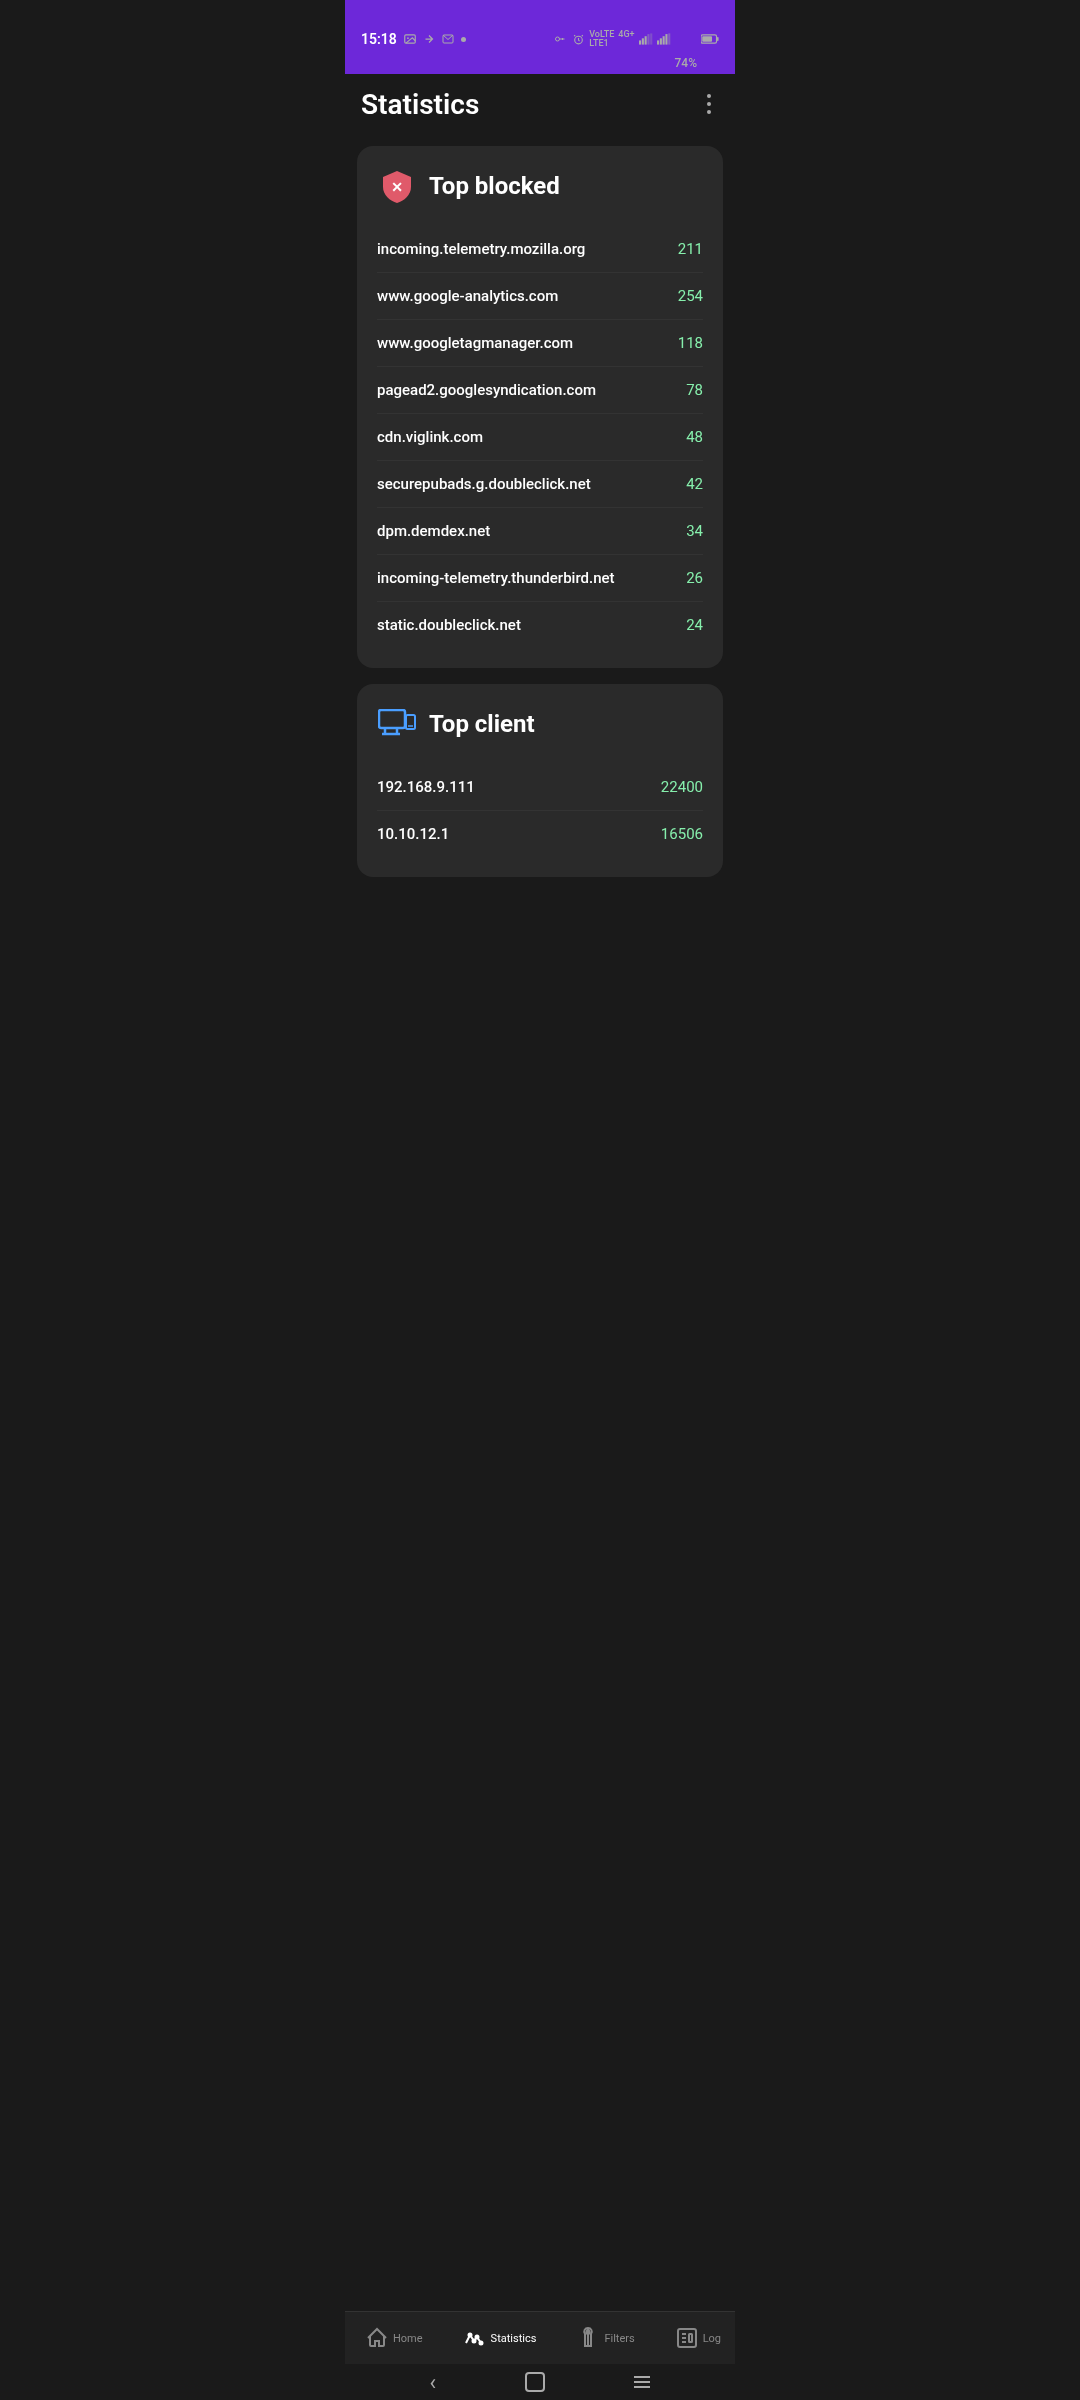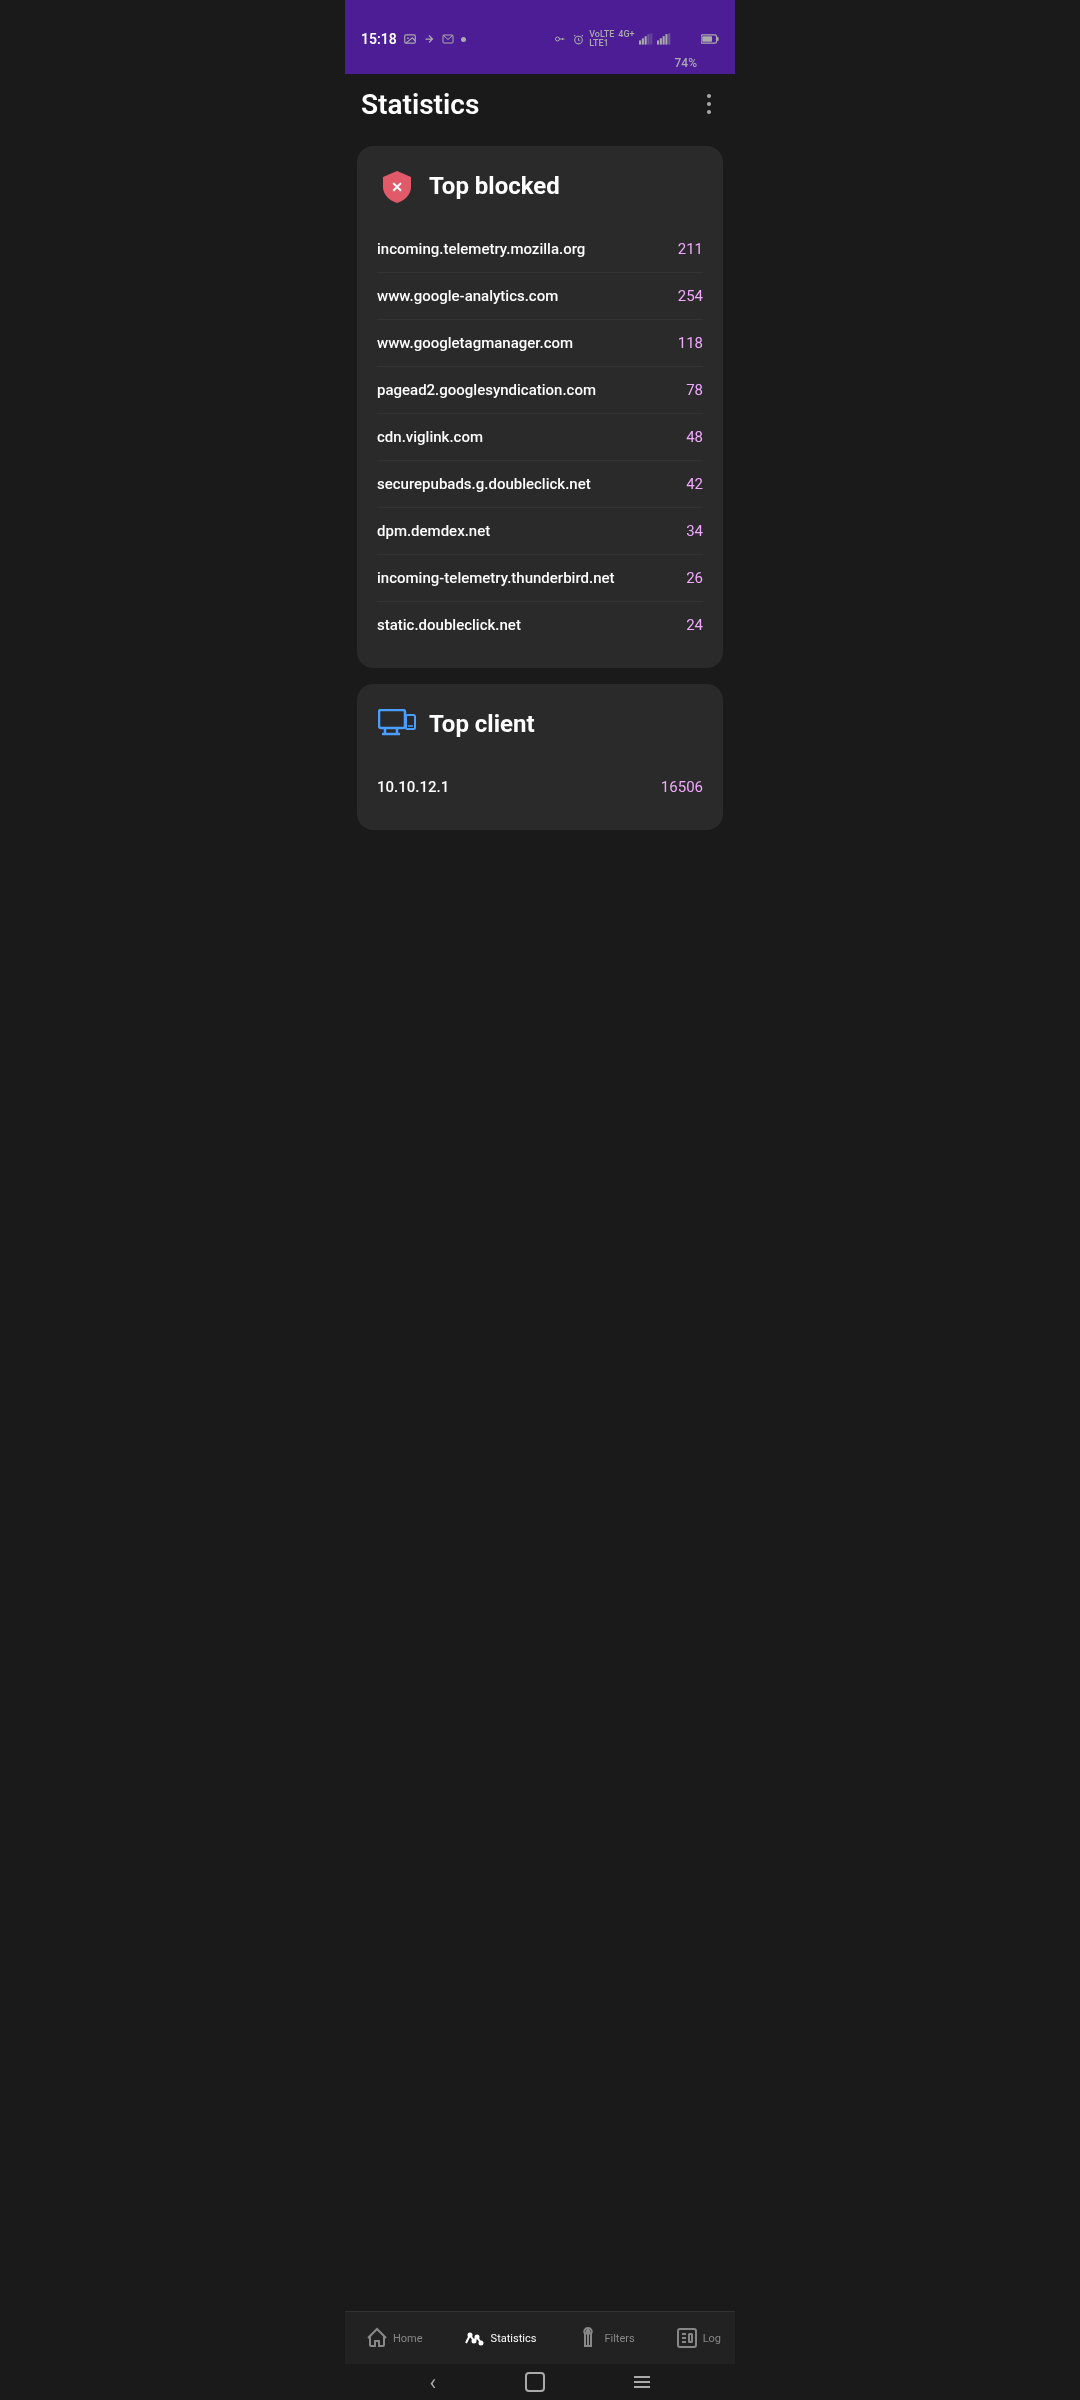--- a/index.html
+++ b/index.html
@@ -22,7 +22,7 @@
       justify-content: space-between;
       align-items: center;
       padding: 8px 16px 4px;
-      background: #4c1d95;
+      background: #6d28d9;
       font-size: 13px;
       font-weight: 500;
     }

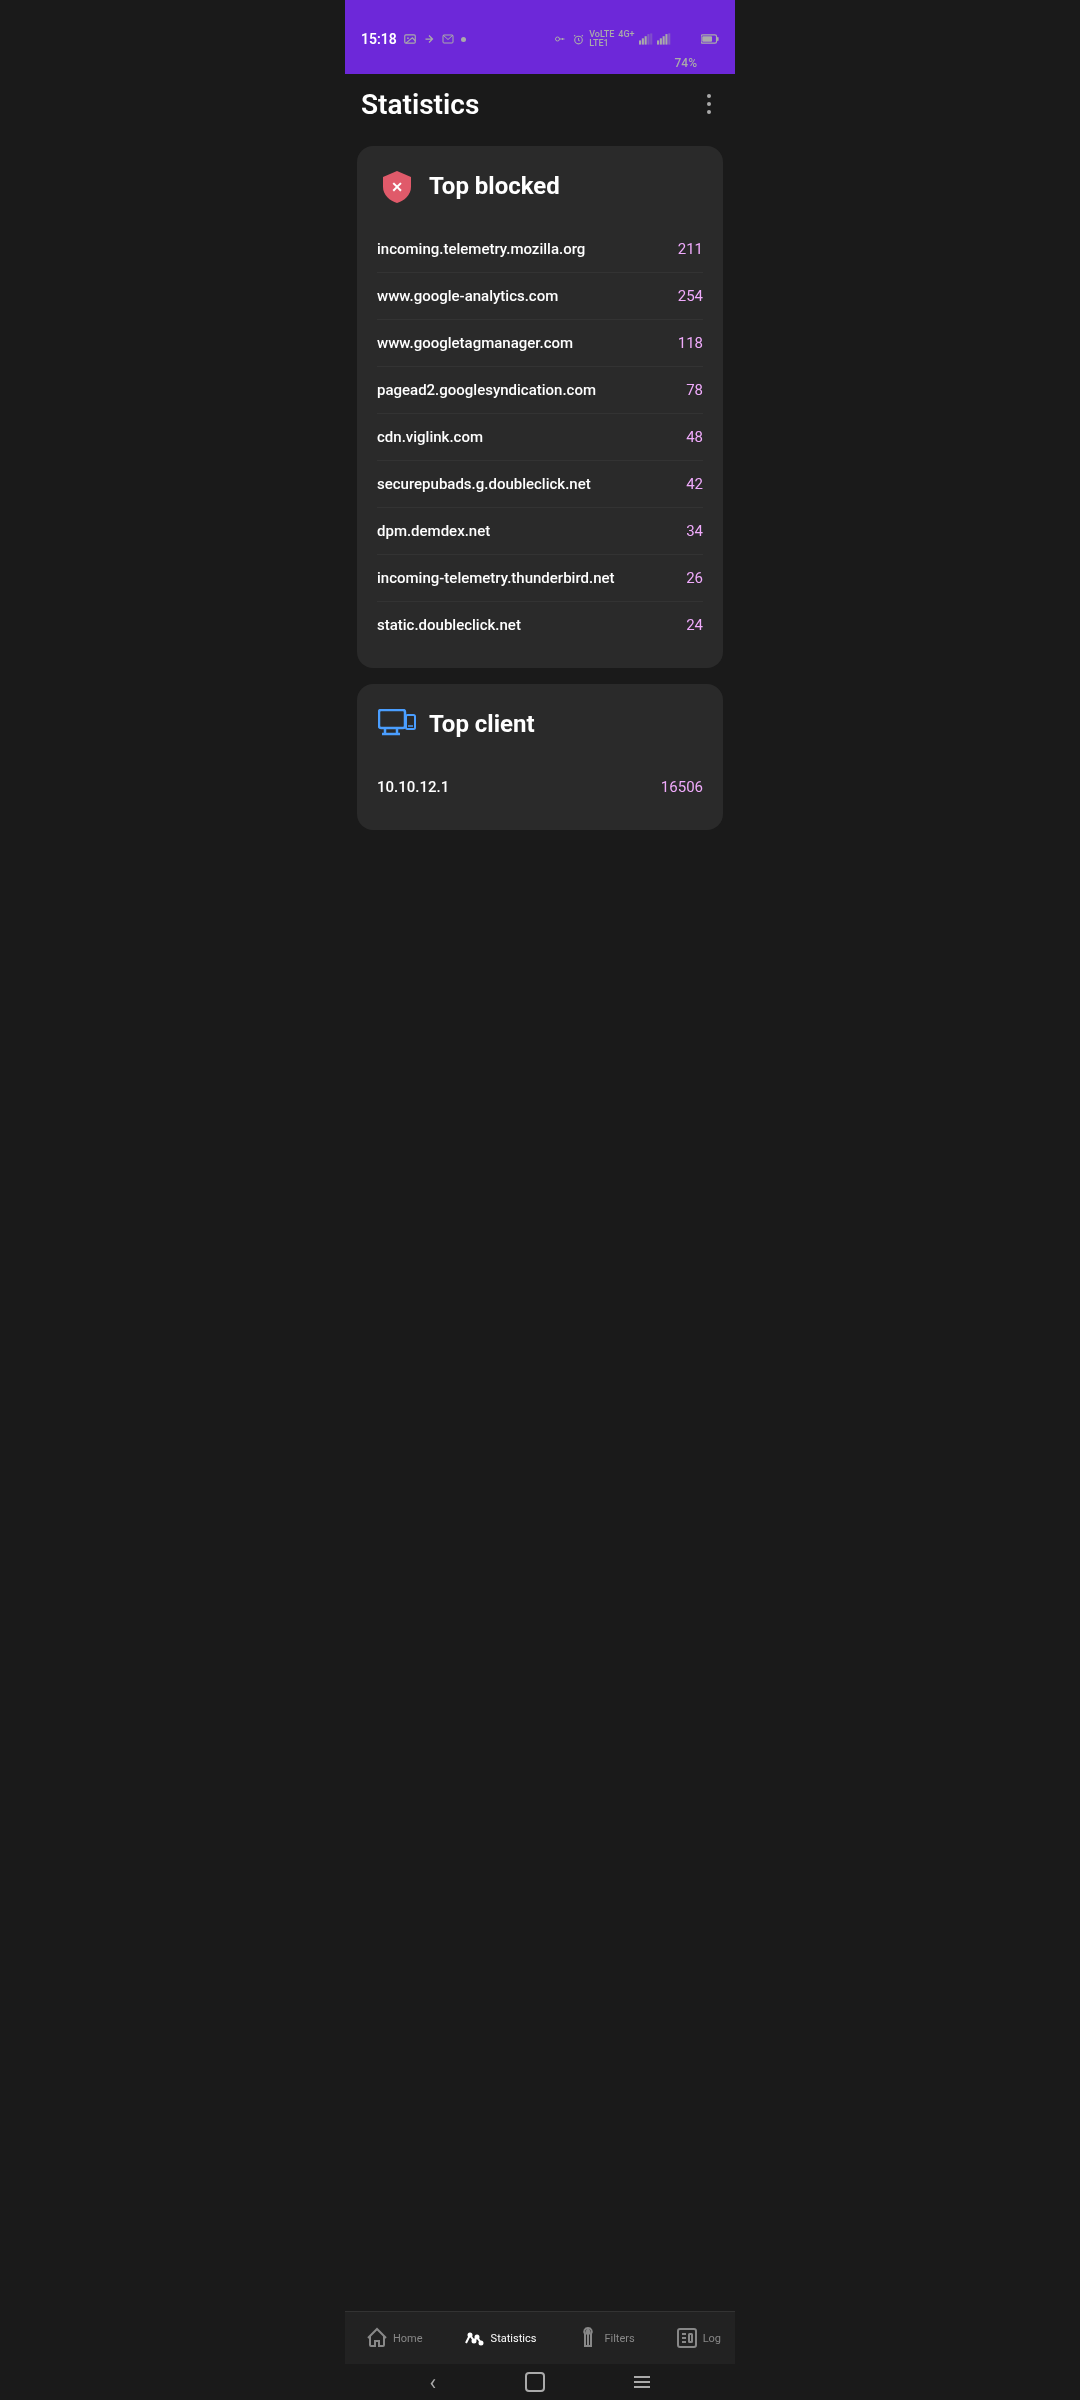--- a/index.html
+++ b/index.html
@@ -135,7 +135,7 @@
 
     .list-item-count {
       font-size: 15px;
-      color: #f0abfc;
+      color: #86efac;
       font-weight: 400;
       min-width: 40px;
       text-align: right;

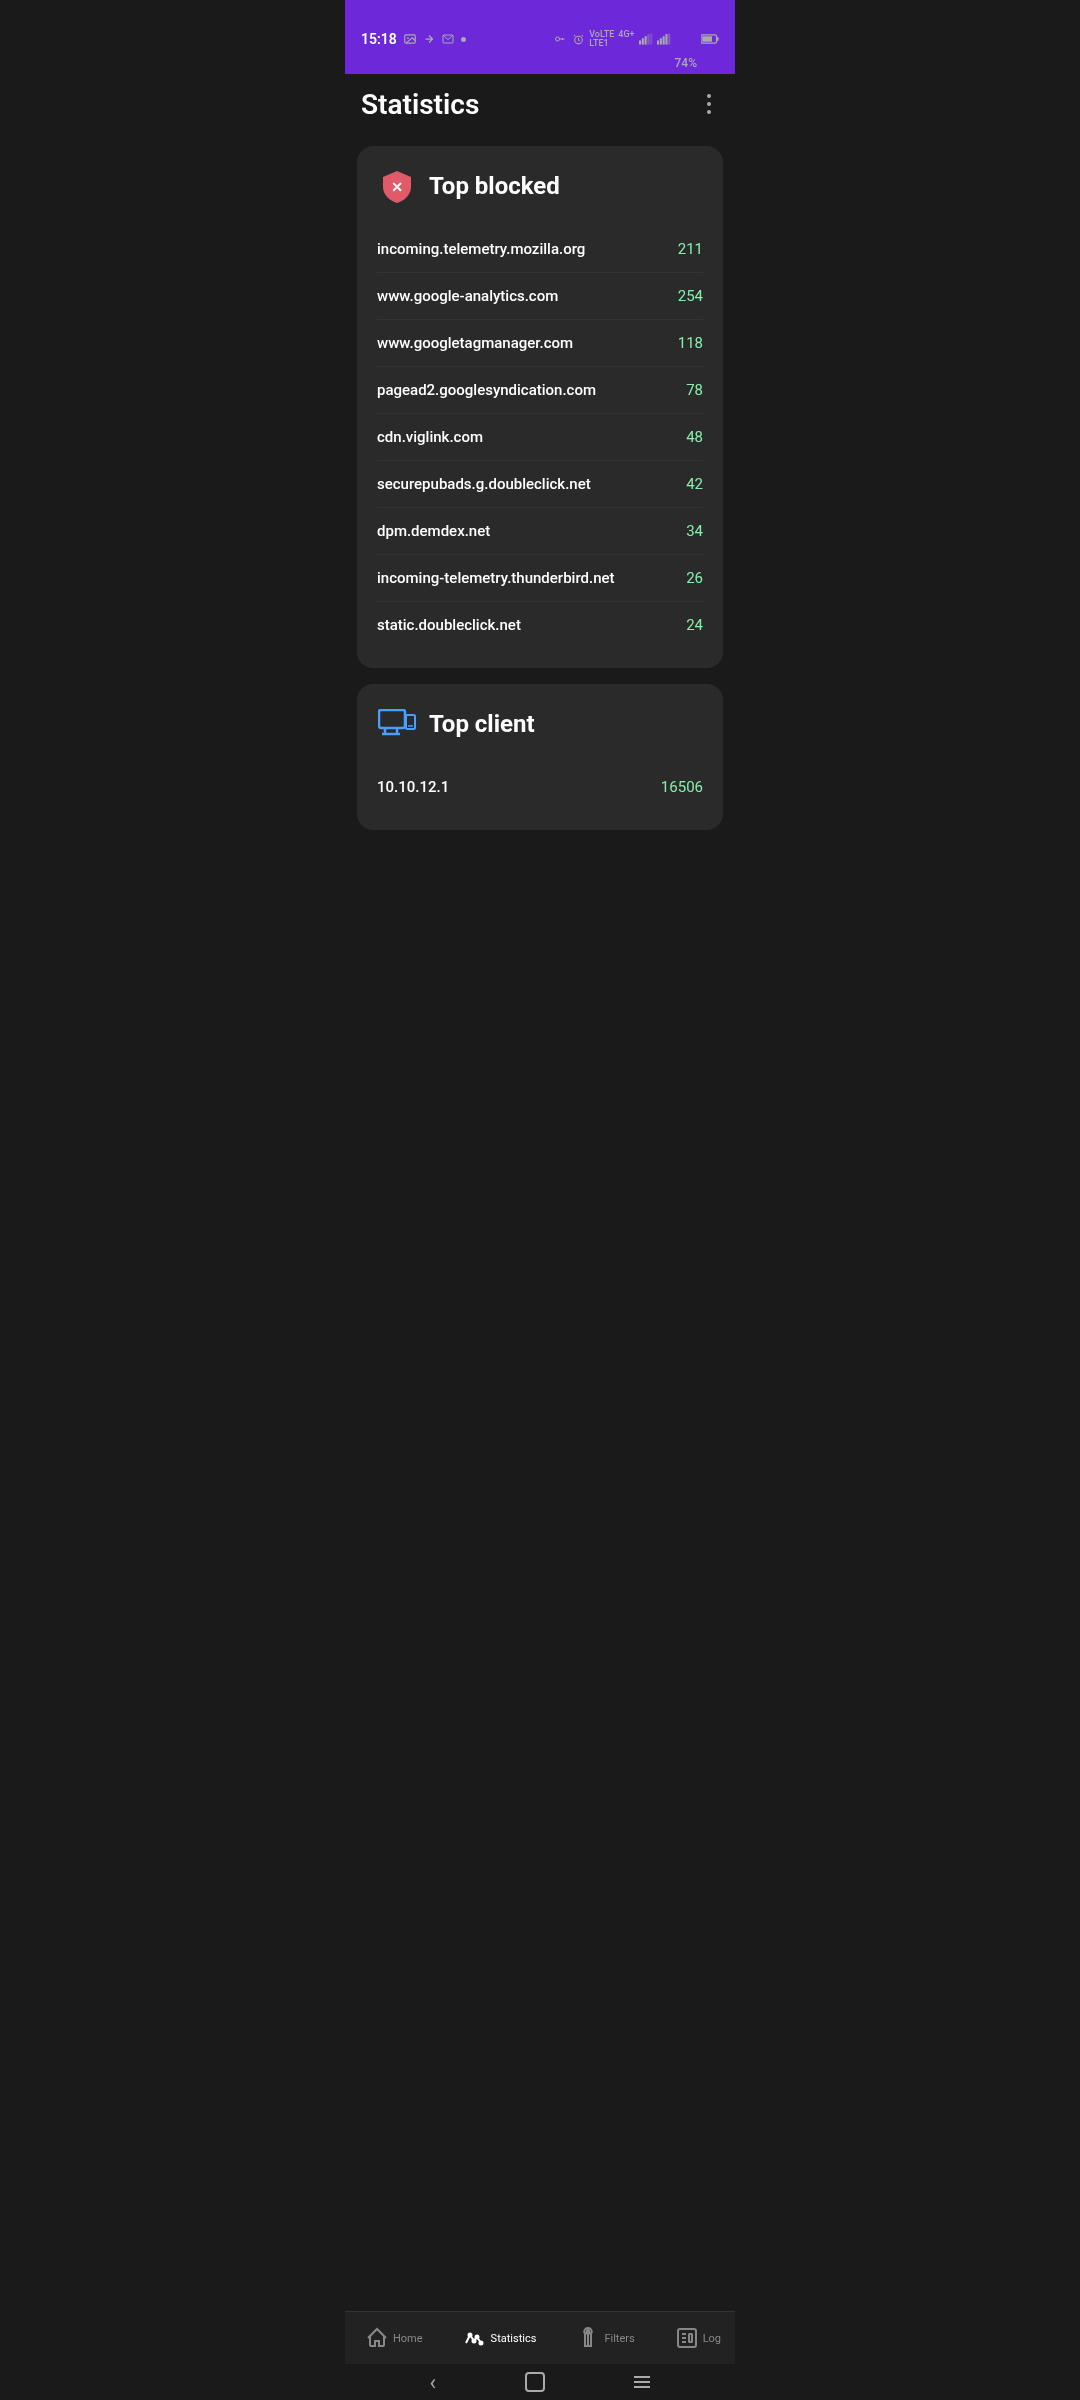--- a/index.html
+++ b/index.html
@@ -341,6 +341,10 @@
     </div>
 
     <div class="list-item">
+      <span class="list-item-domain">192.168.9.111</span>
+      <span class="list-item-count">22400</span>
+    </div>
+    <div class="list-item">
       <span class="list-item-domain">10.10.12.1</span>
       <span class="list-item-count">16506</span>
     </div>

